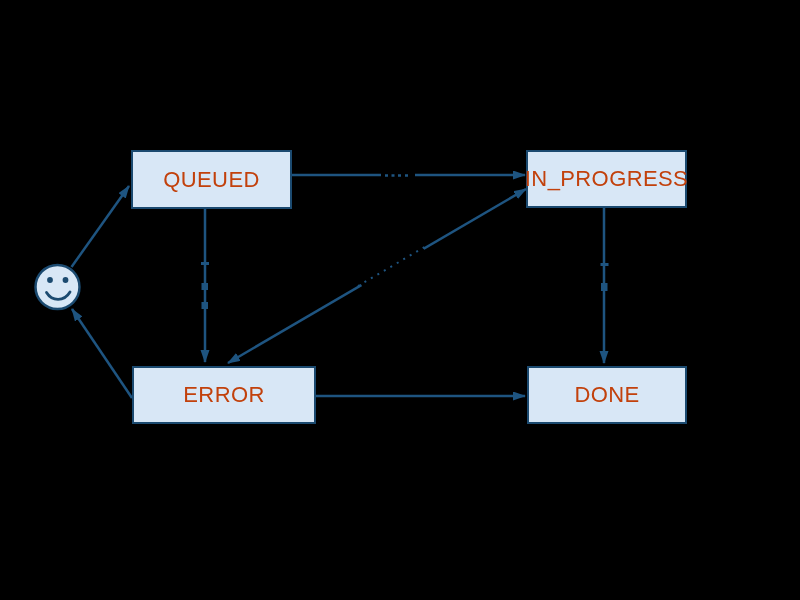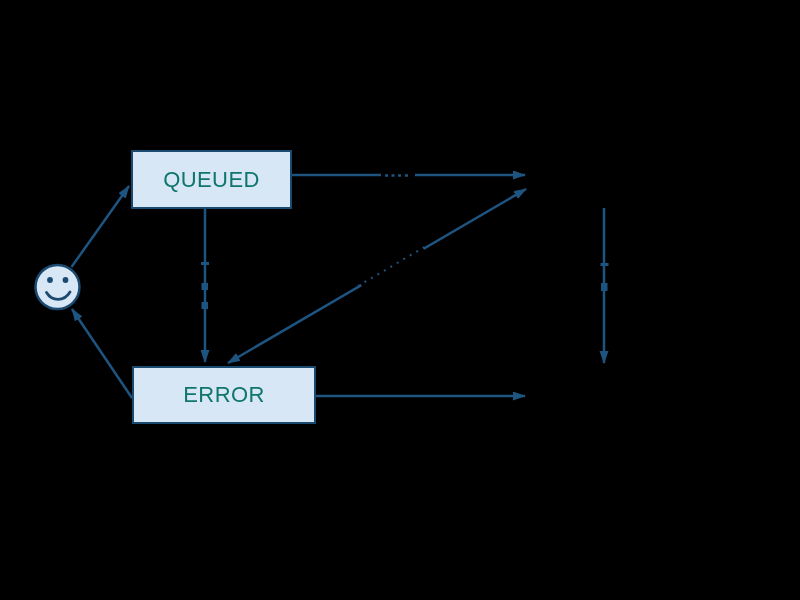--- a/index.html
+++ b/index.html
@@ -30,7 +30,7 @@
     display: flex;
     align-items: center;
     justify-content: center;
-    color: #0f766e;
+    color: #c2410c;
     font-size: 22px;
     letter-spacing: 0.4px;
     white-space: nowrap;

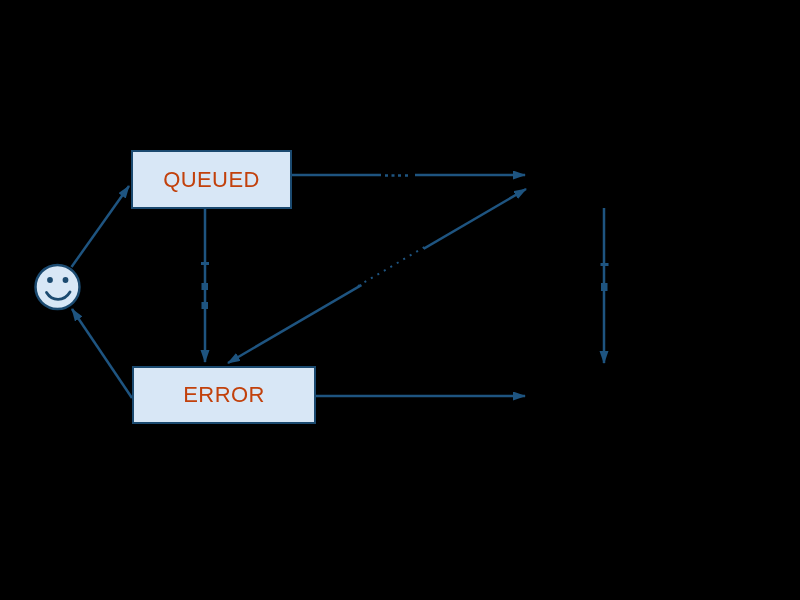--- a/index.html
+++ b/index.html
@@ -89,6 +89,9 @@
   <div class="node node-queued">
     <span>QUEUED</span>
   </div>
+  <div class="node node-in-progress">
+    <span>IN_PROGRESS</span>
+  </div>
   <div class="node node-error">
     <span>ERROR</span>
   </div>

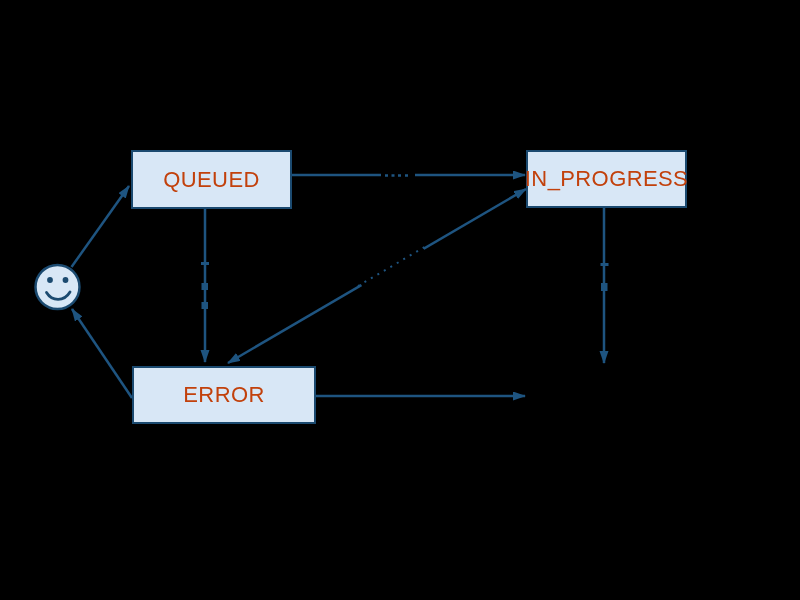--- a/index.html
+++ b/index.html
@@ -95,6 +95,9 @@
   <div class="node node-error">
     <span>ERROR</span>
   </div>
+  <div class="node node-done">
+    <span>DONE</span>
+  </div>
 
 </div>
 

